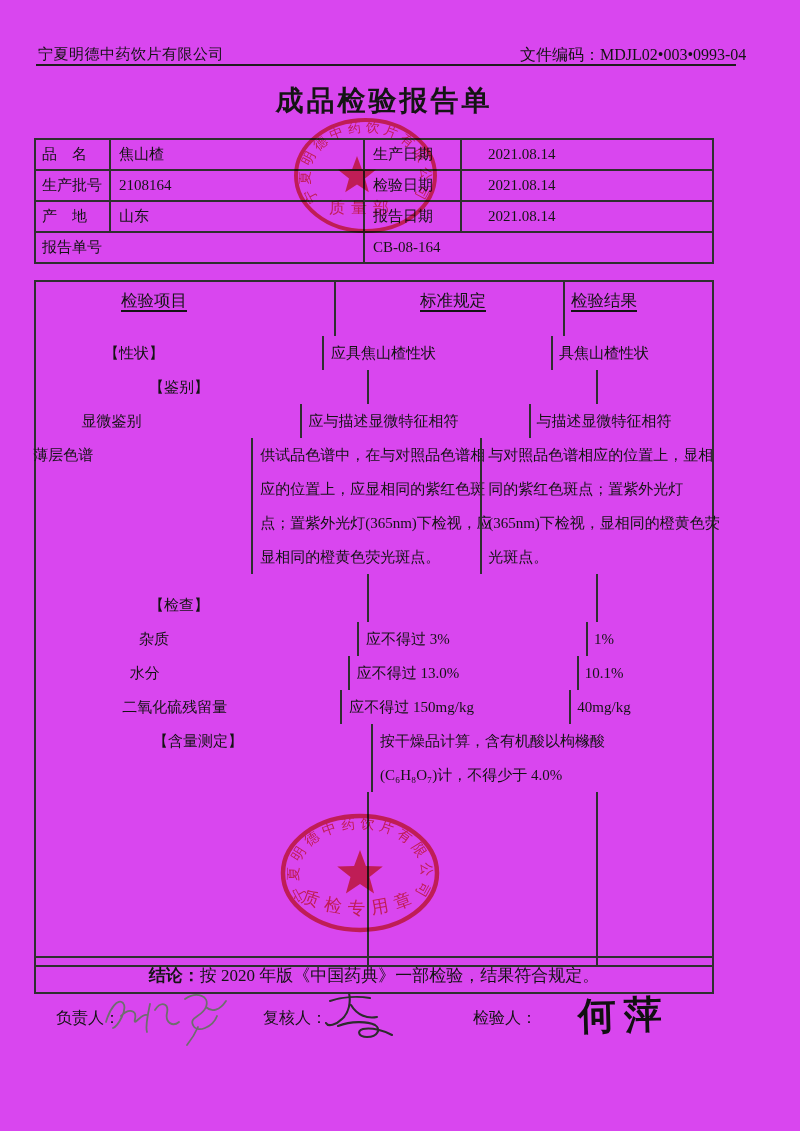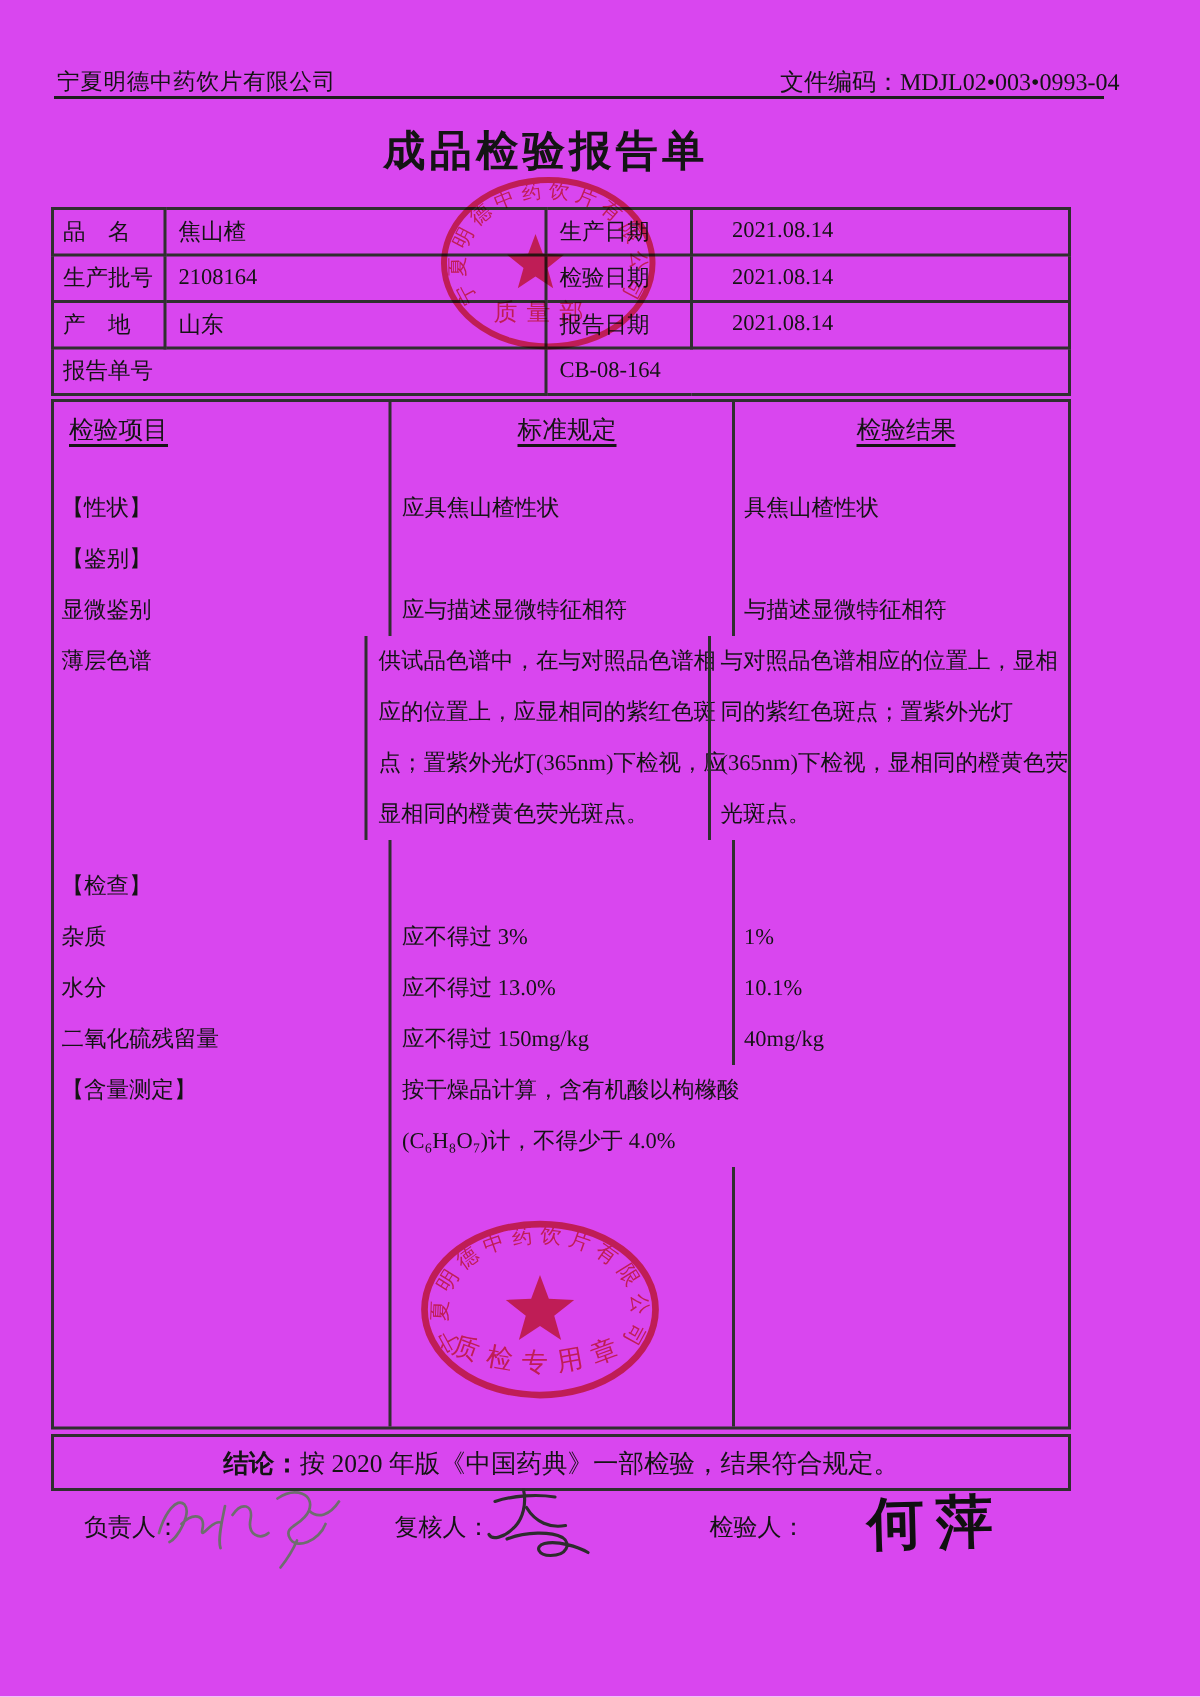--- a/index.html
+++ b/index.html
@@ -15,7 +15,7 @@
   .hdr-left{position:absolute;left:38px;top:45px;font-size:15px;letter-spacing:.5px;}
   .hdr-right{position:absolute;left:520px;top:45px;font-size:16px;}
   .hdr-rule{position:absolute;left:36px;top:64px;width:700px;height:2px;background:#1d1d1d;}
-  .title{position:absolute;left:24px;top:82px;width:680px;margin:0;text-align:center;
+  .title{position:absolute;left:44px;top:82px;width:680px;margin:0;text-align:center;
          font-size:28px;font-weight:bold;letter-spacing:3px;}
   
   table.info{position:absolute;left:34px;top:138px;width:680px;border-collapse:collapse;table-layout:fixed;}

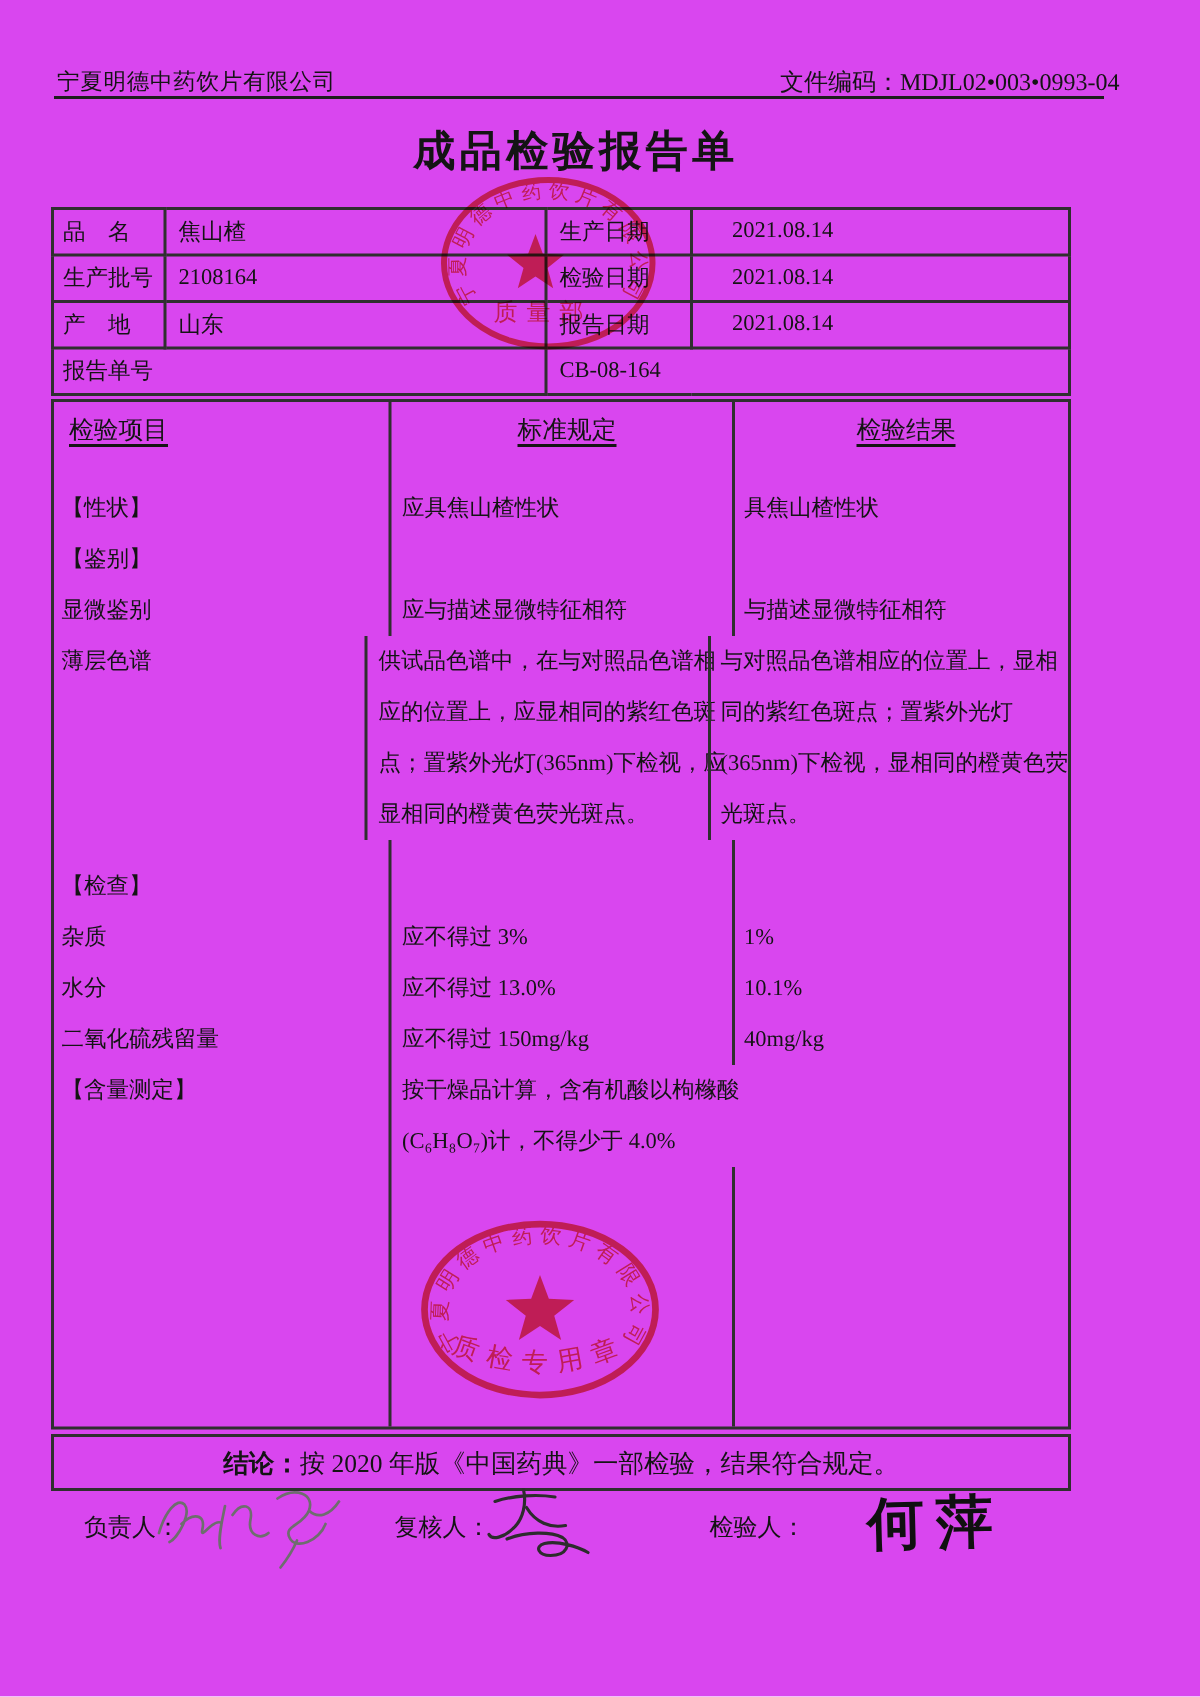--- a/index.html
+++ b/index.html
@@ -25,8 +25,8 @@
   table.info td.k2{padding-left:8px;border-radius:14px;}
   table.info td.v2{padding-left:26px;}
   
-  .spec{position:absolute;left:34px;top:266px;width:680px;height:687px;border:2px solid var(--line);
-        box-sizing:border-box;display:flex;flex-direction:column;font-size:15px;}
+  .spec{position:absolute;left:34px;top:280px;width:680px;height:687px;border:2px solid var(--line);
+        box-sizing:border-box;display:flex;flex-direction:column;font-size:15px;align-items:center;}
   .srow{display:flex;align-items:stretch;flex:0 0 auto;}
   .srow.h34{height:34px;}
   .srow.head{height:54px;}

